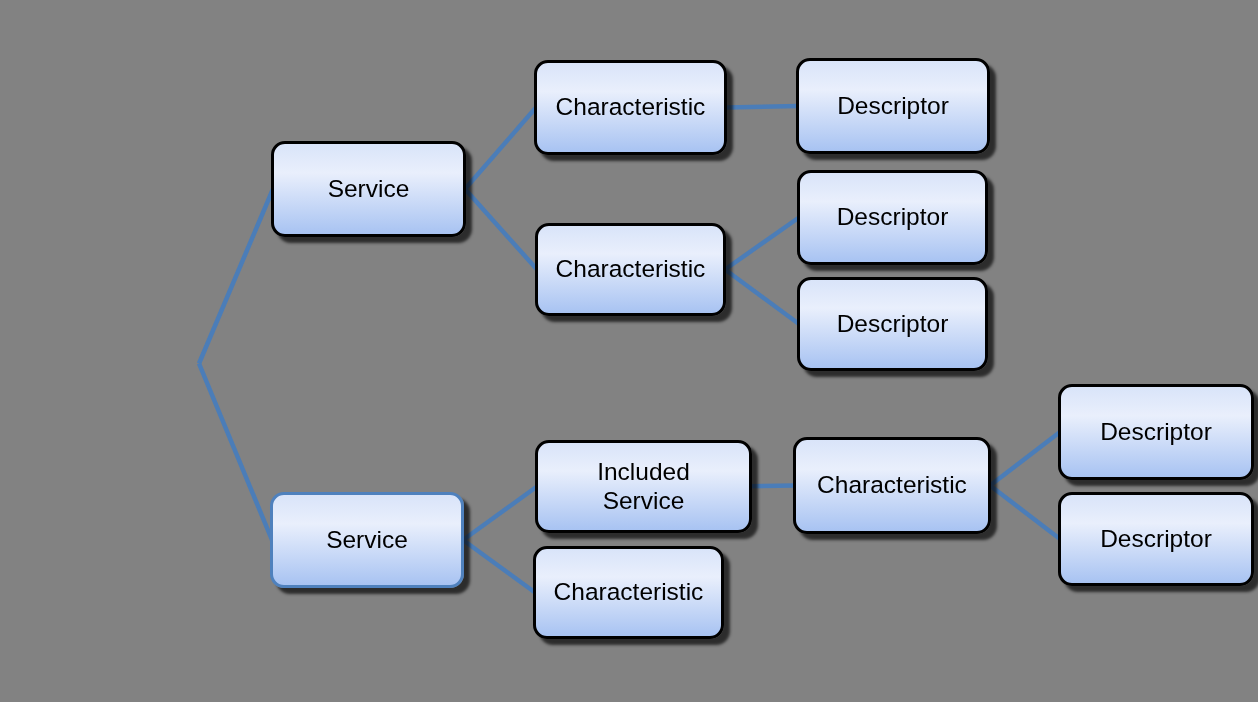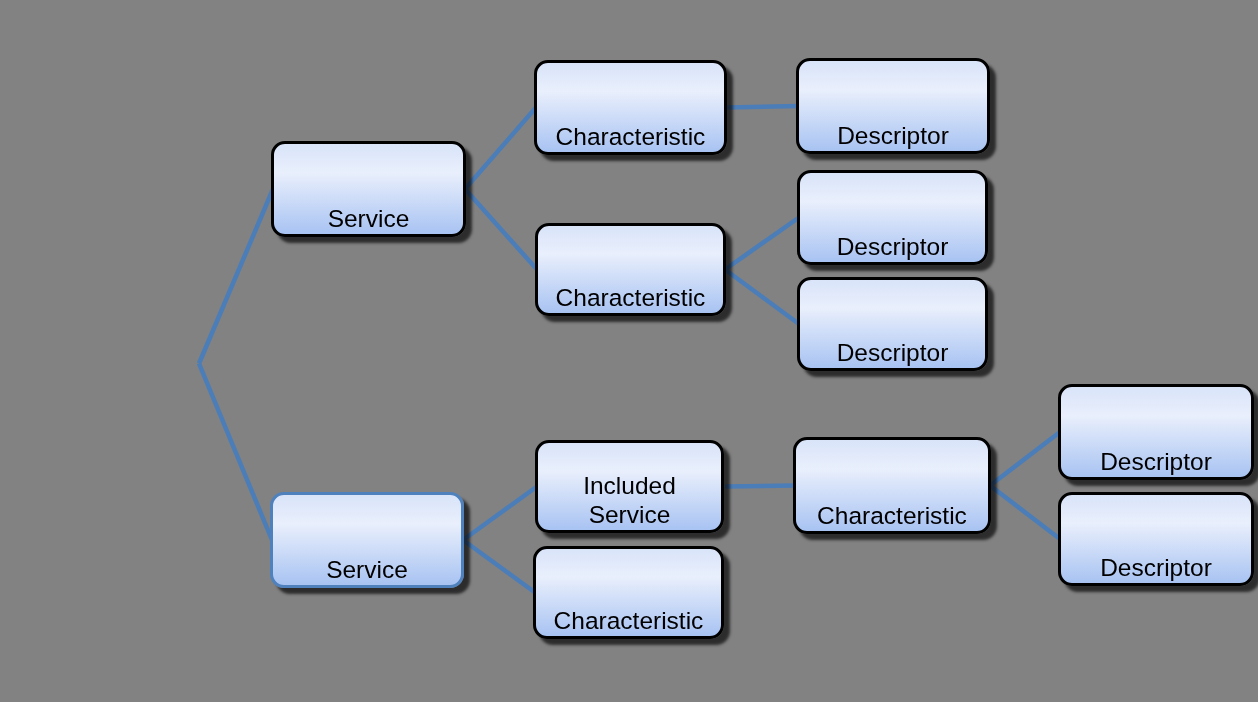--- a/index.html
+++ b/index.html
@@ -42,7 +42,7 @@
     background: linear-gradient(180deg, var(--fill-top) 0%, var(--fill-mid) 32%, var(--fill-bottom) 100%);
     box-shadow: 6px 6px 3px rgba(0,0,0,0.66);
     display: flex;
-    align-items: flex-end;
+    align-items: center;
     justify-content: center;
     text-align: center;
     color: var(--text);

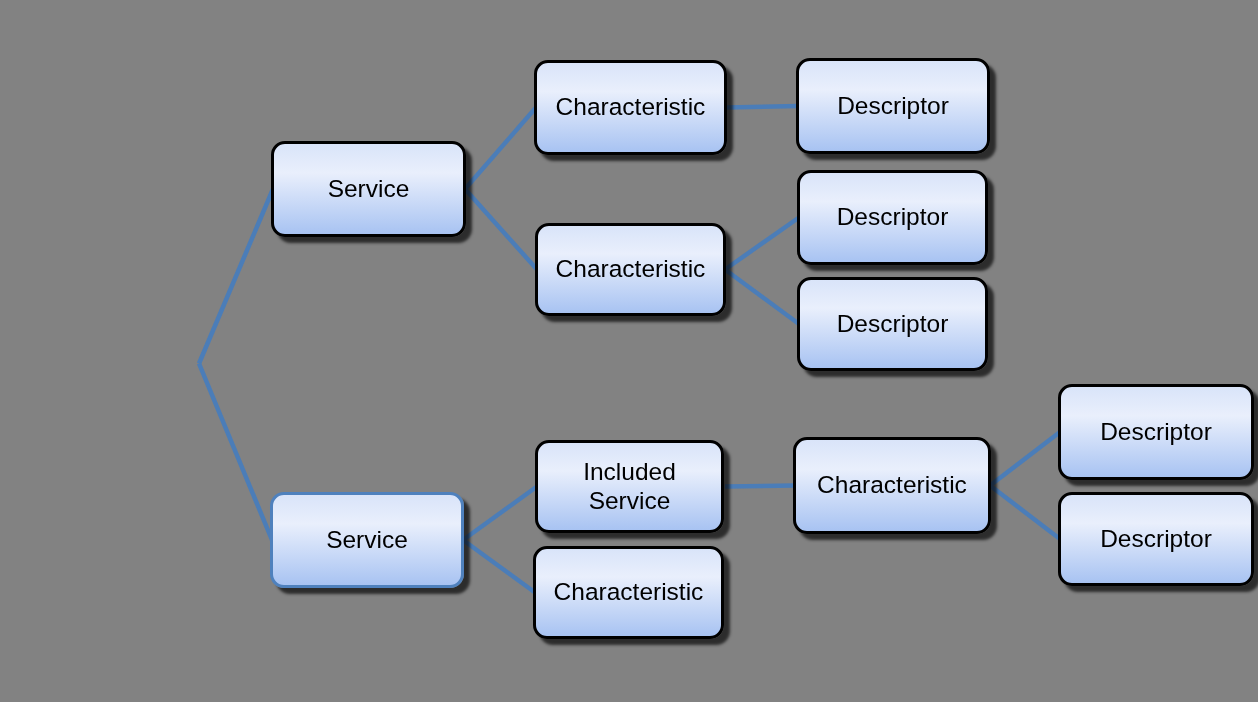--- a/index.html
+++ b/index.html
@@ -81,7 +81,7 @@
     <div class="node" style="left: 797px; top: 170px; width: 191px; height: 95px;"><span>Descriptor</span></div>
     <div class="node" style="left: 797px; top: 277px; width: 191px; height: 94px;"><span>Descriptor</span></div>
     <div class="node accent-border" style="left: 270px; top: 492px; width: 194px; height: 96px;"><span>Service</span></div>
-    <div class="node" style="left: 535px; top: 440px; width: 189px; height: 93px;"><span>Included
+    <div class="node" style="left: 535px; top: 440px; width: 217px; height: 93px;"><span>Included
 Service</span></div>
     <div class="node" style="left: 793px; top: 437px; width: 198px; height: 97px;"><span>Characteristic</span></div>
     <div class="node" style="left: 533px; top: 546px; width: 191px; height: 93px;"><span>Characteristic</span></div>

